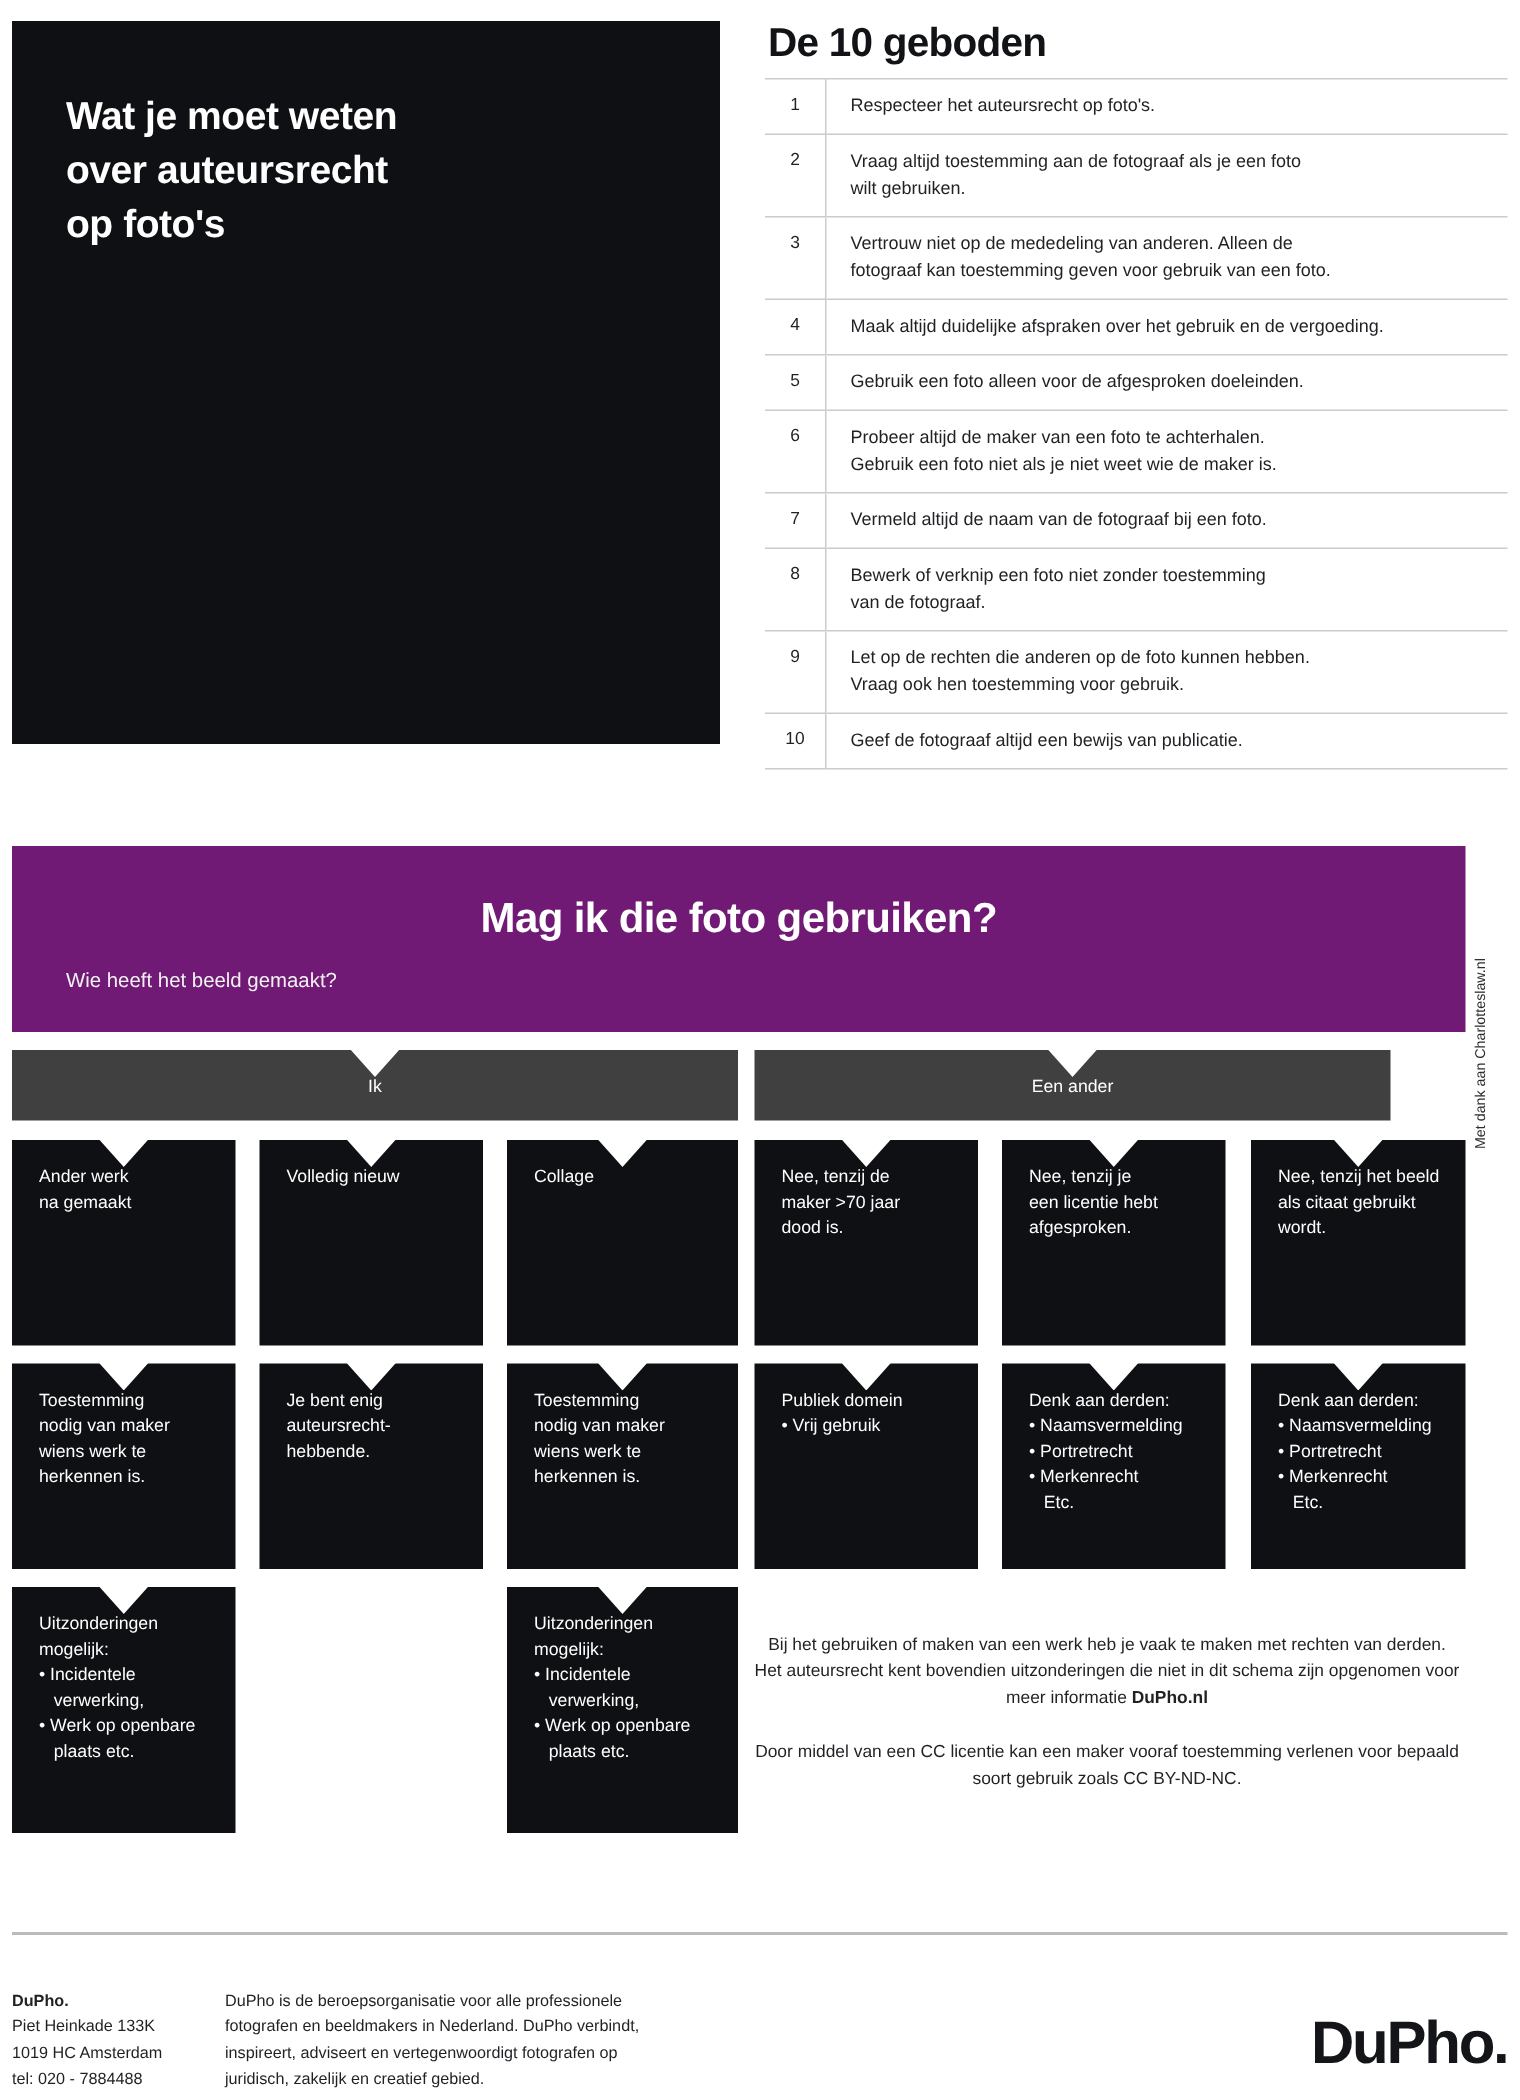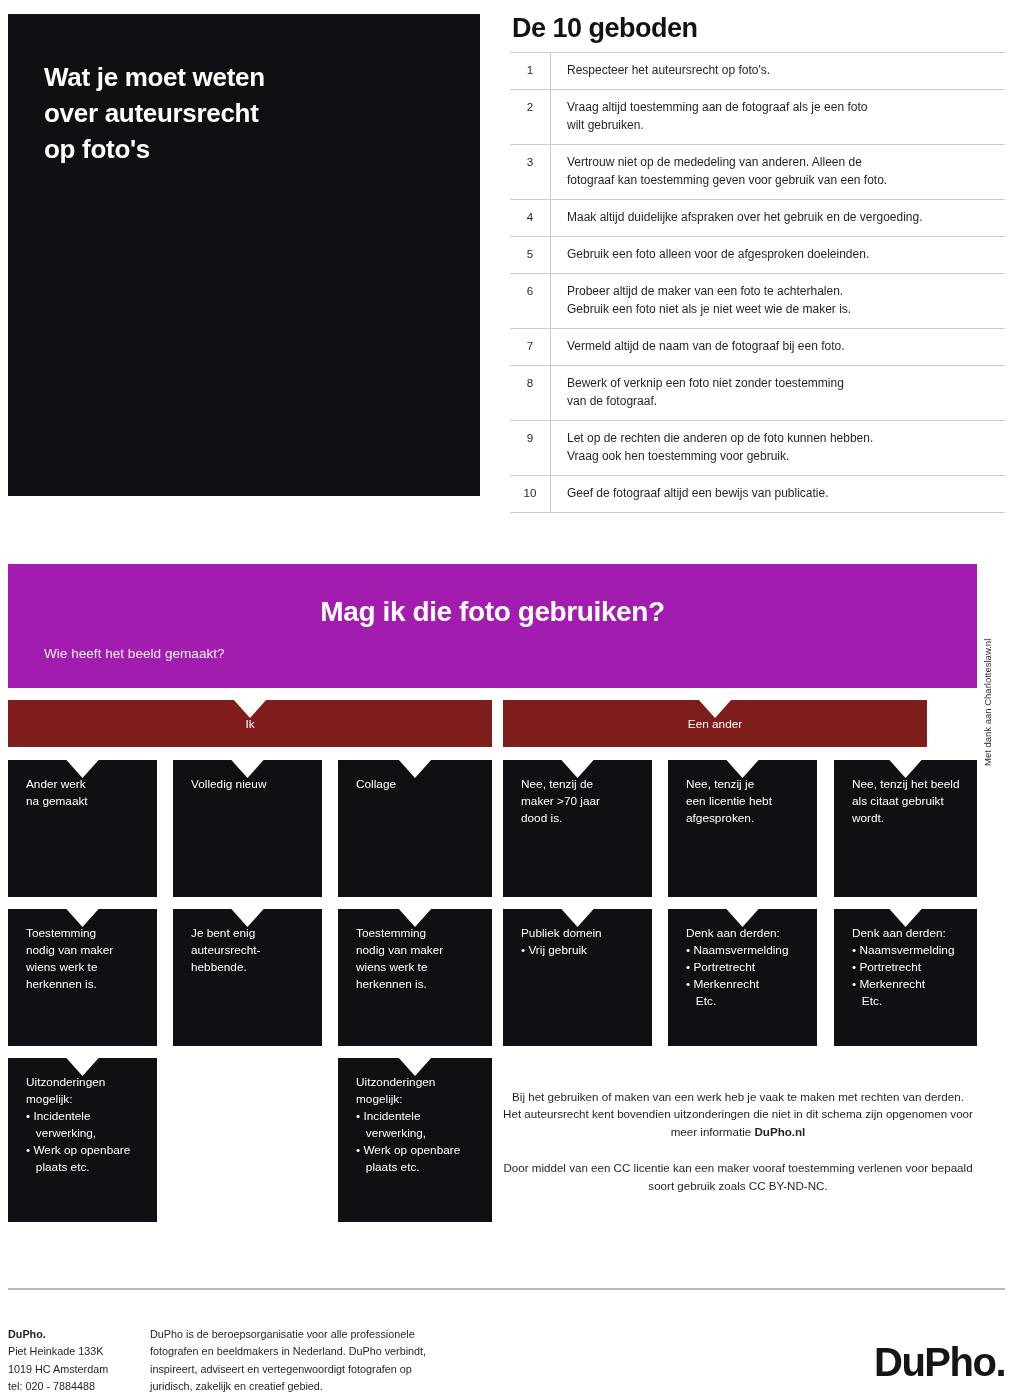--- a/index.html
+++ b/index.html
@@ -57,7 +57,7 @@
   }
 
   #flow-head{
-    position:absolute;left:0;top:0;width:969px;height:124px;background:#a21caf;
+    position:absolute;left:0;top:0;width:969px;height:124px;background:#701a75;
   }
   #flow-head h2{
     margin:0;padding-top:32px;text-align:center;color:#fff;

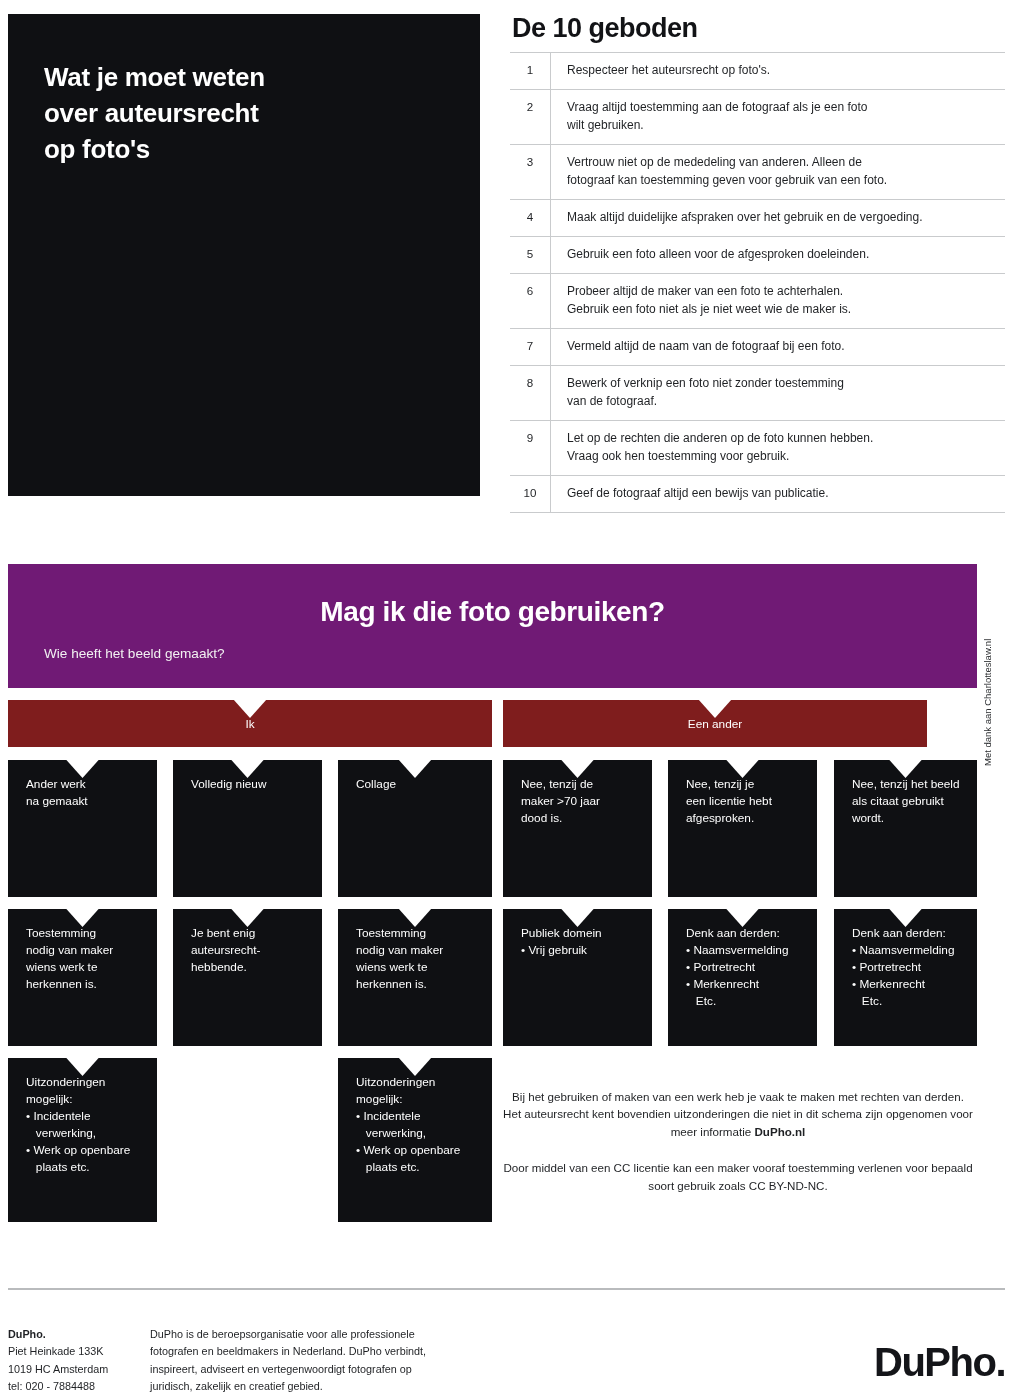--- a/index.html
+++ b/index.html
@@ -68,7 +68,7 @@
   }
 
   .branchbar{
-    position:absolute;top:136px;height:47px;background:#7f1d1d;color:#fff;
+    position:absolute;top:136px;height:47px;background:#404040;color:#fff;
     font-size:11.8px;
   }
   .branchbar .lbl{

